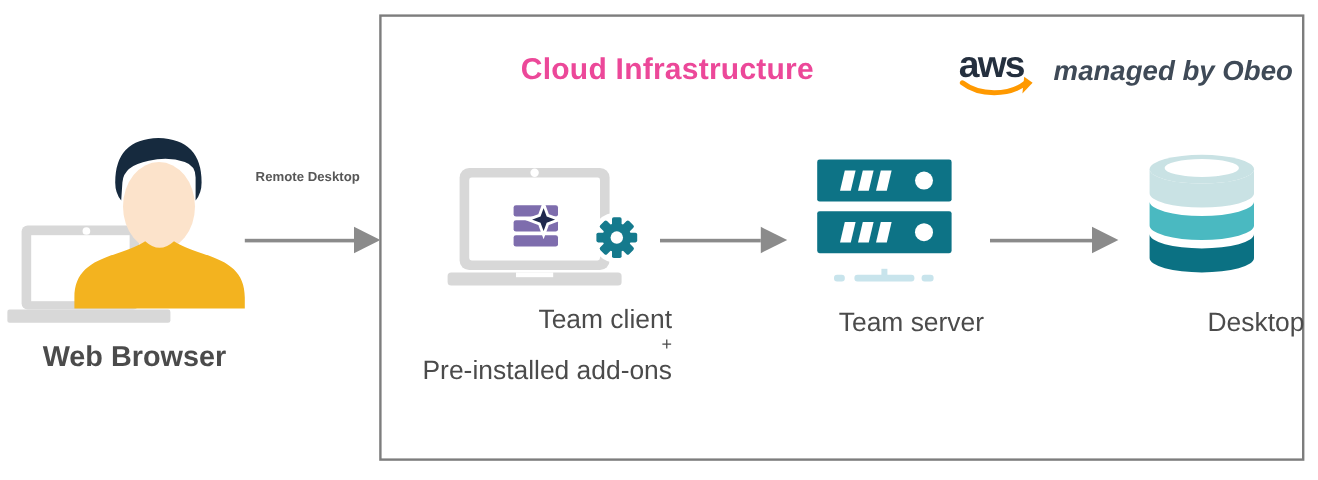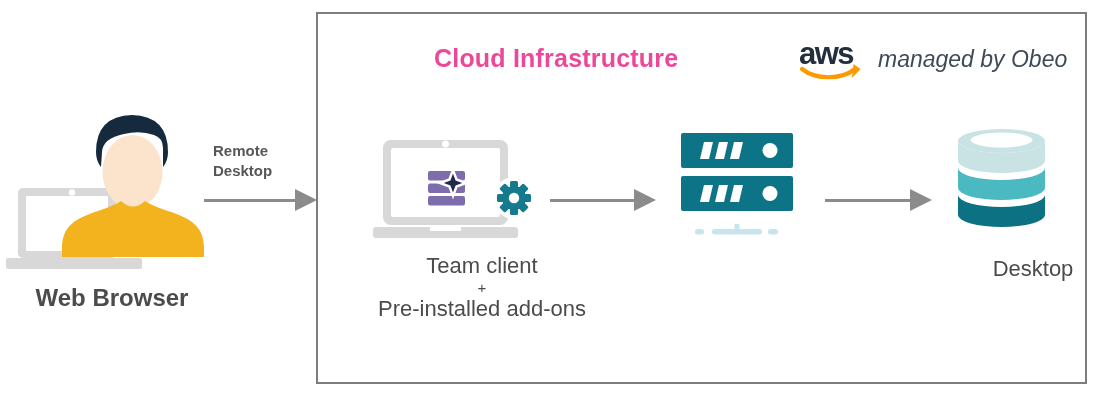--- a/index.html
+++ b/index.html
@@ -16,7 +16,7 @@
     color:#ec4899;letter-spacing:0.2px;white-space:nowrap;}
 
   .managed-by{position:absolute;left:878px;top:46px;font-size:23px;font-style:italic;
-    color:#3f4a57;white-space:nowrap;}
+    color:#3f4a57;white-space:nowrap;font-weight:bold;}
 
   
   .node-label{position:absolute;text-align:center;font-size:22px;color:#4b4b4b;line-height:1.18;margin-left:32px;}

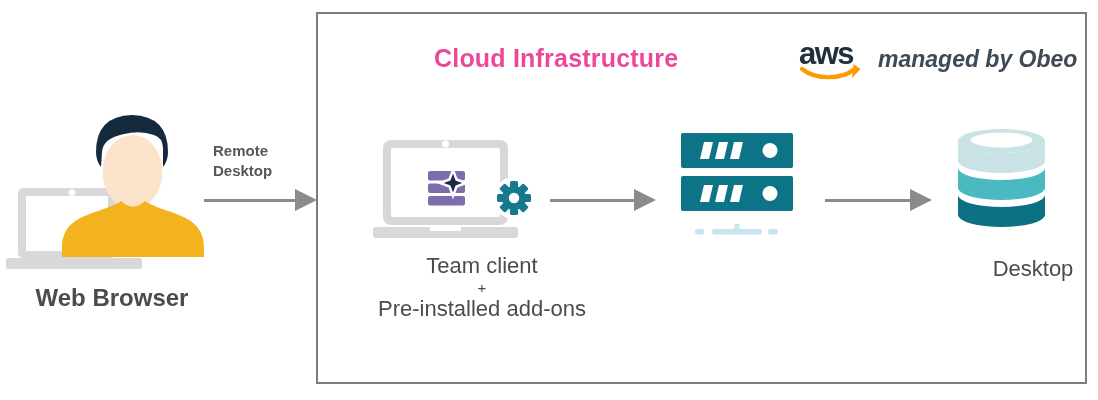--- a/index.html
+++ b/index.html
@@ -24,7 +24,7 @@
   .web-browser-label{position:absolute;left:6px;top:284px;width:212px;text-align:center;
     font-size:24px;color:#4b4b4b;font-weight:bold;}
   .remote-desktop-label{position:absolute;left:213px;top:141px;width:100px;
-    font-size:15px;font-weight:bold;color:#575757;line-height:1.3;}
+    font-size:11px;font-weight:bold;color:#575757;line-height:1.3;}
 
   
   .arrow{position:absolute;display:flex;align-items:center;height:26px;}

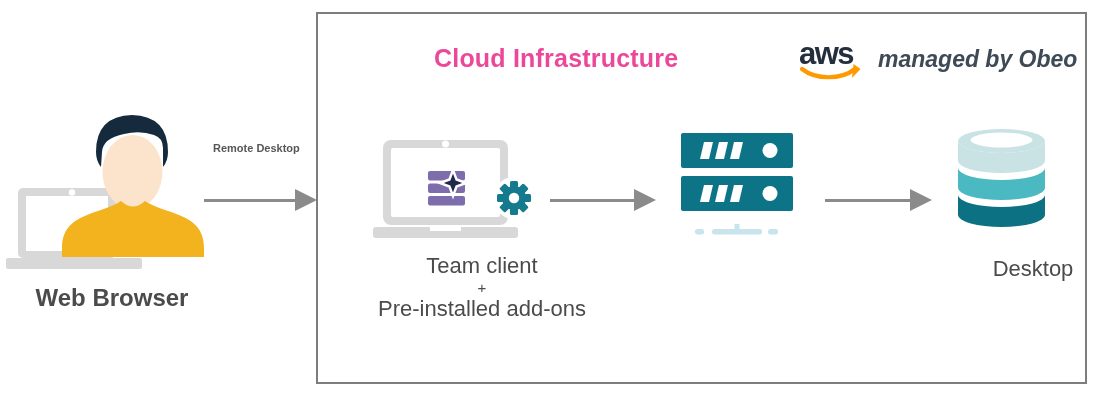--- a/index.html
+++ b/index.html
@@ -19,7 +19,7 @@
     color:#3f4a57;white-space:nowrap;font-weight:bold;}
 
   
-  .node-label{position:absolute;text-align:center;font-size:22px;color:#4b4b4b;line-height:1.18;margin-left:32px;}
+  .node-label{position:absolute;text-align:right;font-size:22px;color:#4b4b4b;line-height:1.18;}
   .plus-line{font-size:15px;line-height:1.0;margin:1px 0;}
   .web-browser-label{position:absolute;left:6px;top:284px;width:212px;text-align:center;
     font-size:24px;color:#4b4b4b;font-weight:bold;}

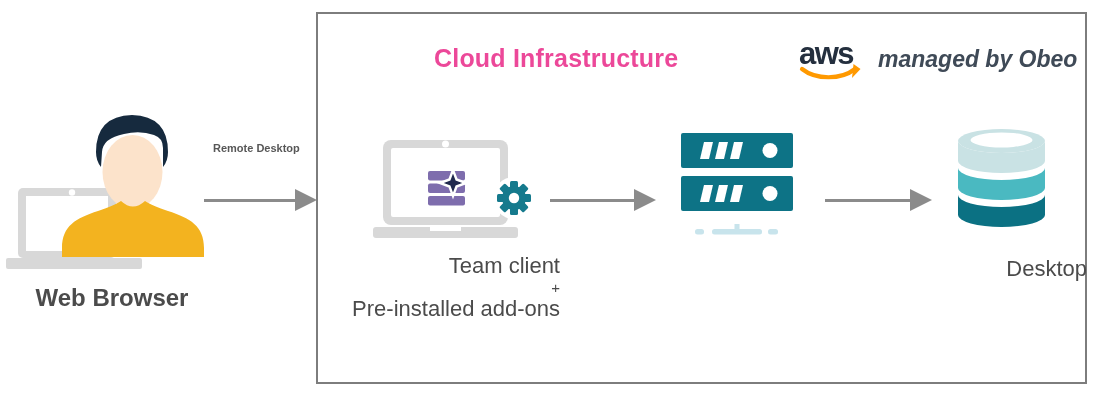--- a/index.html
+++ b/index.html
@@ -140,6 +140,7 @@
       <rect x="92" y="99" width="10" height="5.5" rx="2.5"></rect>
     </g>
   </svg>
+  <div class="node-label" style="left:655px;top:256px;width:165px">Team server</div>
 
   <div class="arrow" style="left:825px;top:187px;width:107px">
     <div class="shaft"></div>

